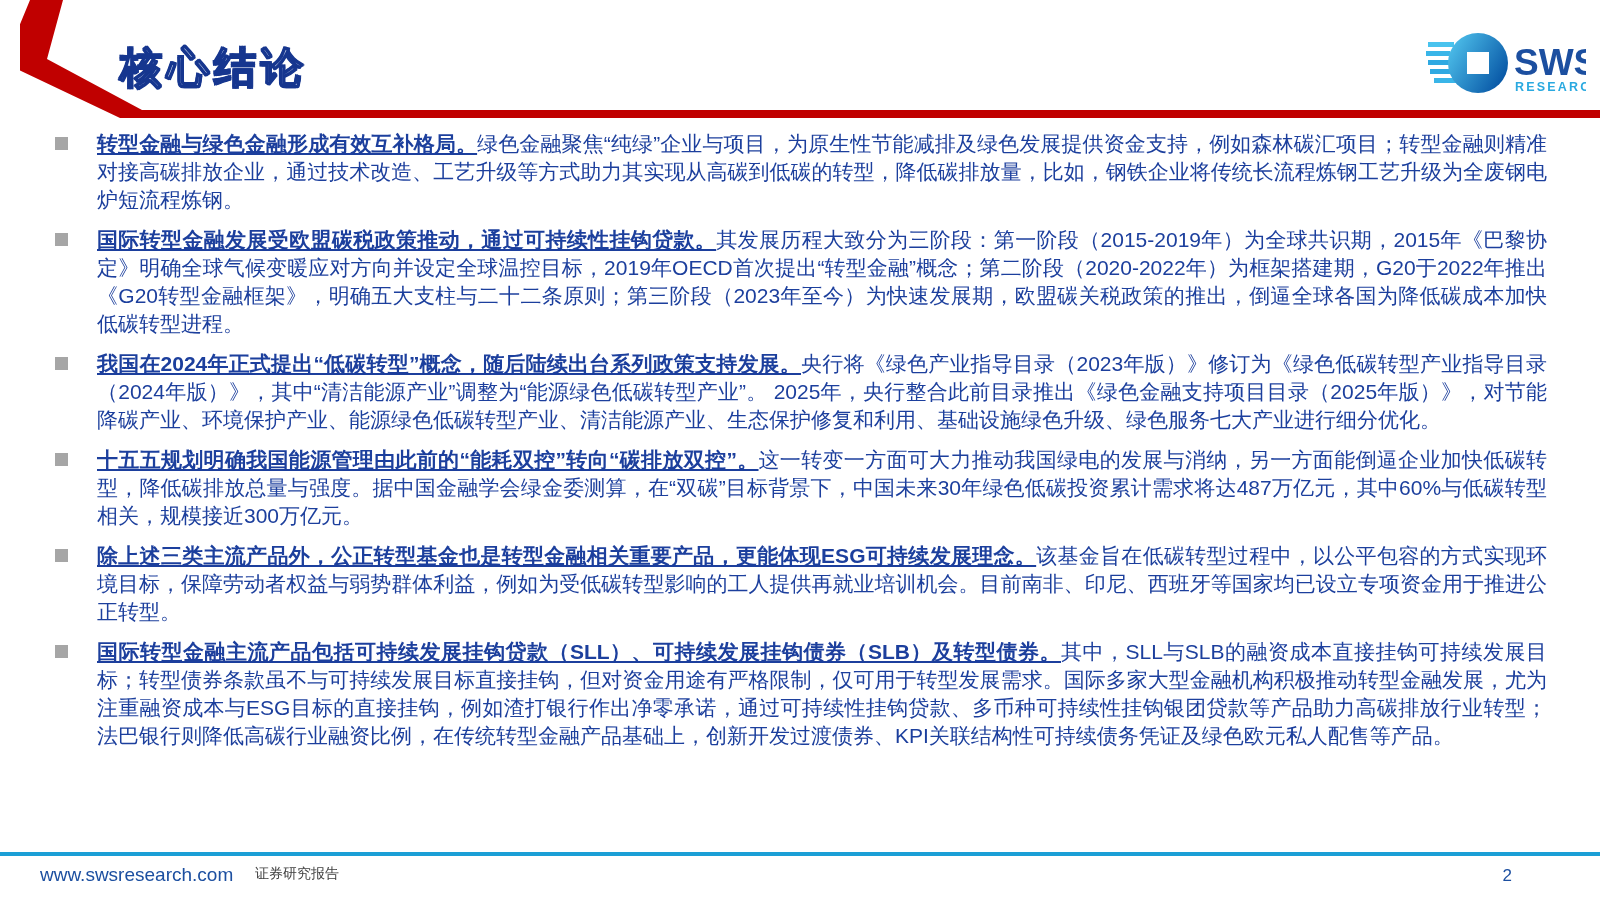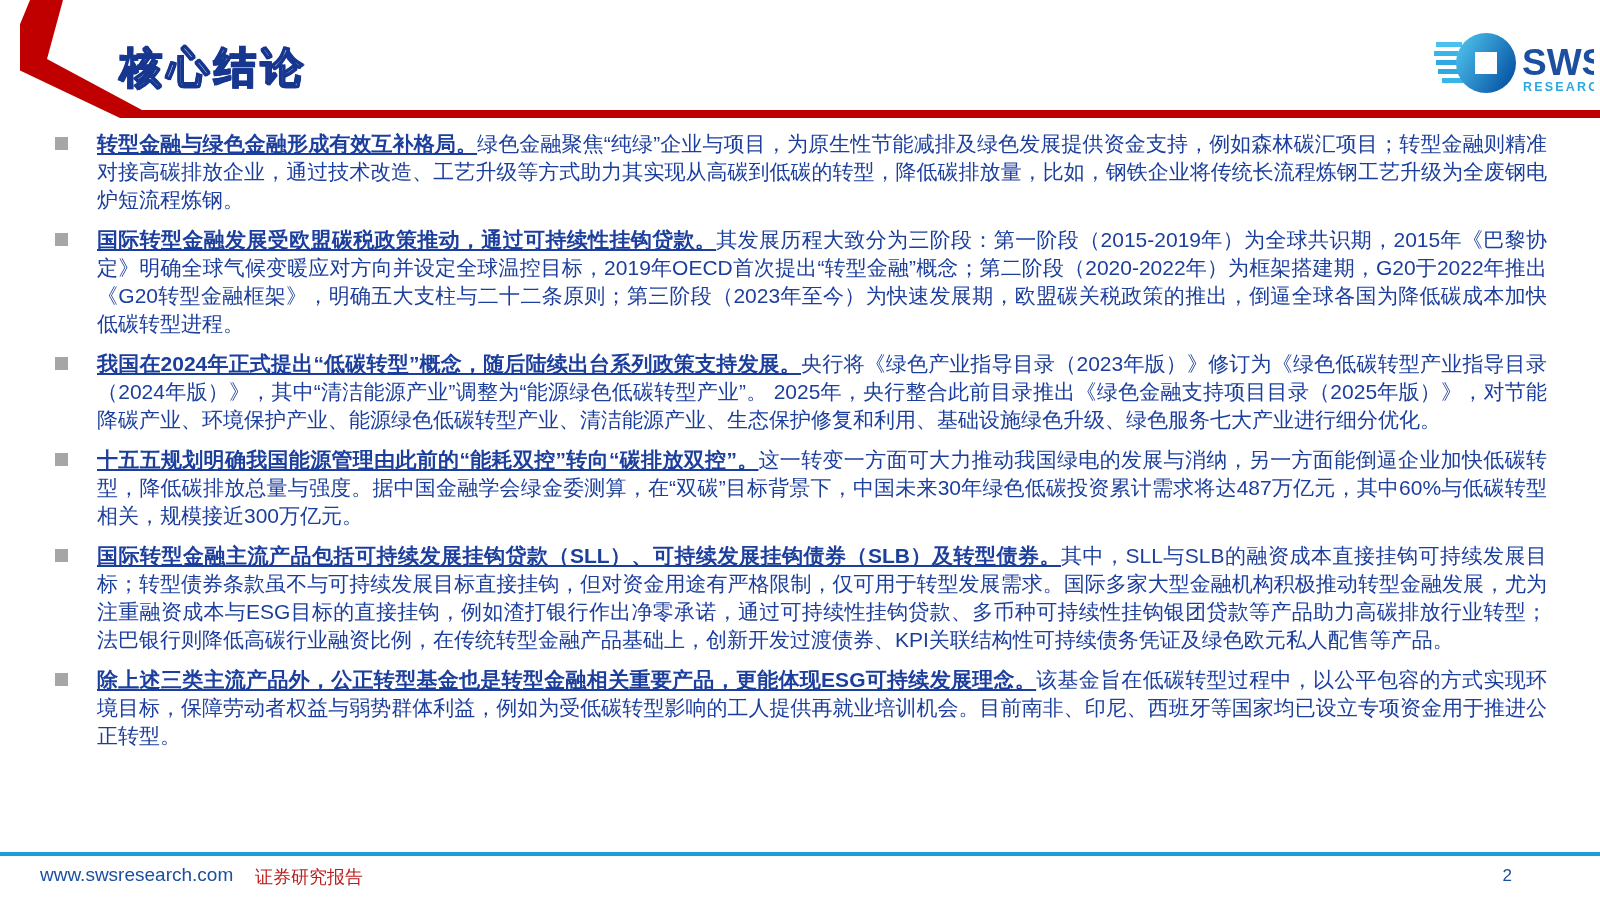--- a/index.html
+++ b/index.html
@@ -37,7 +37,7 @@
       -1px  1px 0 var(--title-blue,#16368F),
        1px  1px 0 var(--title-blue,#16368F);
   }
-  .logo{position:absolute;top:28px;right:26px;width:160px;height:70px;}
+  .logo{position:absolute;top:28px;right:34px;width:160px;height:70px;}
   .logo-sws{
     font-weight:800;font-size:37px;fill:var(--logo-dark-blue,#1C4FA0);
     font-family:"Liberation Sans",sans-serif;

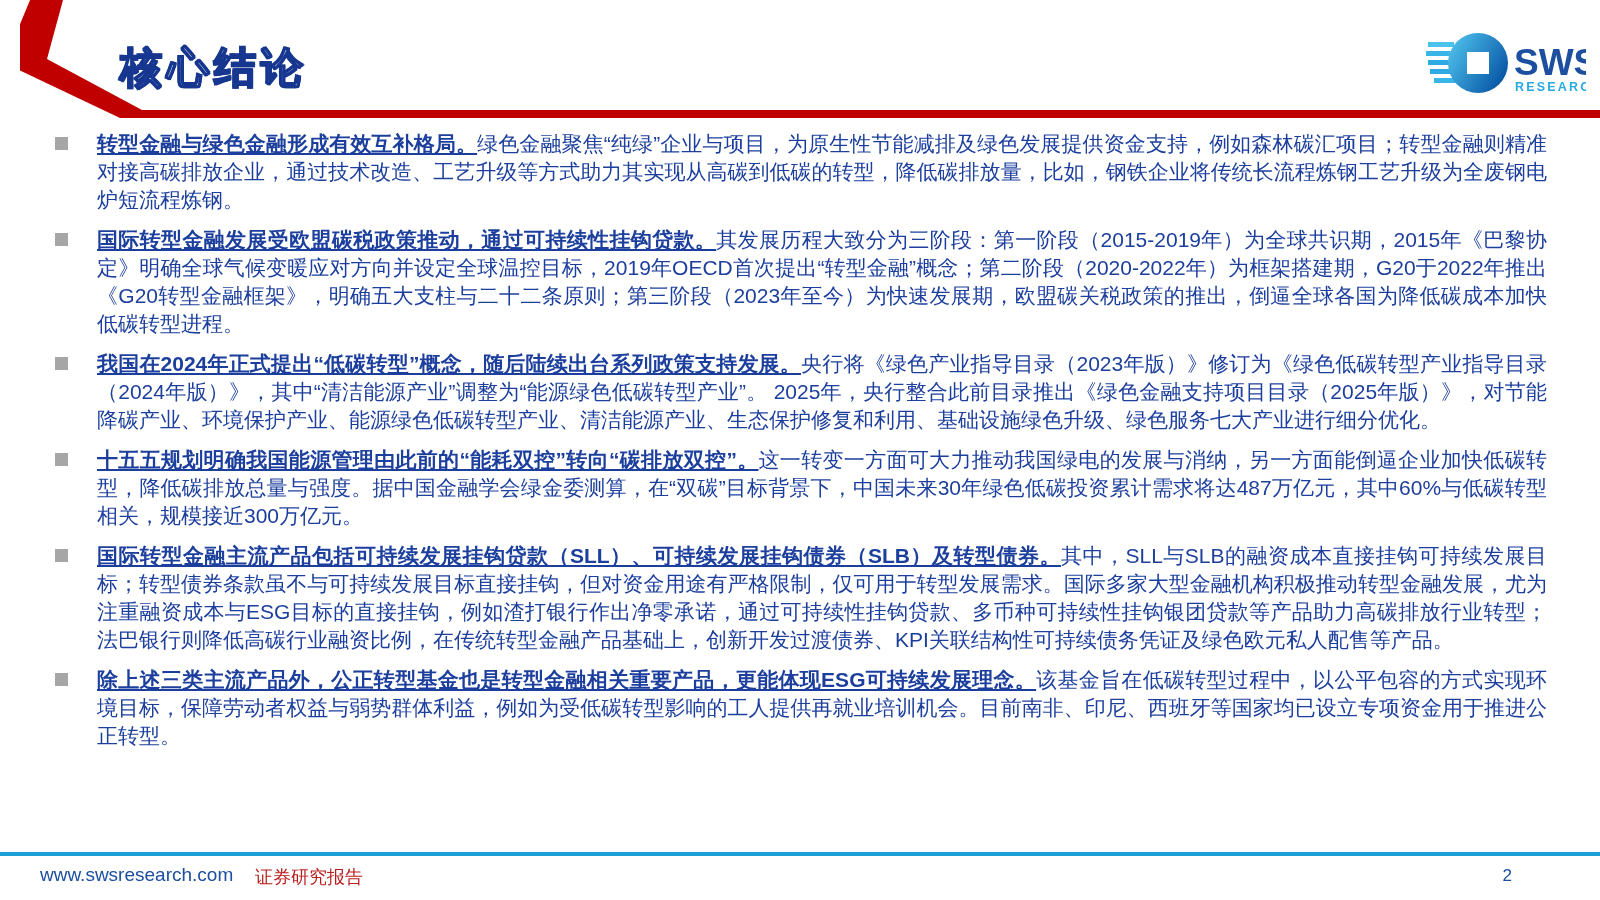--- a/index.html
+++ b/index.html
@@ -145,12 +145,12 @@
 
     <li class="bullet-item">
       <span class="bullet-marker"></span>
-      <span class="bullet-lead">国际转型金融主流产品包括可持续发展挂钩贷款（SLL）、可持续发展挂钩债券（SLB）及转型债券。</span><span>其中，SLL与SLB的融资成本直接挂钩可持续发展目标；转型债券条款虽不与可持续发展目标直接挂钩，但对资金用途有严格限制，仅可用于转型发展需求。国际多家大型金融机构积极推动转型金融发展，尤为注重融资成本与ESG目标的直接挂钩，例如渣打银行作出净零承诺，通过可持续性挂钩贷款、多币种可持续性挂钩银团贷款等产品助力高碳排放行业转型；法巴银行则降低高碳行业融资比例，在传统转型金融产品基础上，创新开发过渡债券、KPI关联结构性可持续债务凭证及绿色欧元私人配售等产品。</span>
+      <span class="bullet-lead">除上述三类主流产品外，公正转型基金也是转型金融相关重要产品，更能体现ESG可持续发展理念。</span><span>该基金旨在低碳转型过程中，以公平包容的方式实现环境目标，保障劳动者权益与弱势群体利益，例如为受低碳转型影响的工人提供再就业培训机会。目前南非、印尼、西班牙等国家均已设立专项资金用于推进公正转型。</span>
     </li>
 
     <li class="bullet-item">
       <span class="bullet-marker"></span>
-      <span class="bullet-lead">除上述三类主流产品外，公正转型基金也是转型金融相关重要产品，更能体现ESG可持续发展理念。</span><span>该基金旨在低碳转型过程中，以公平包容的方式实现环境目标，保障劳动者权益与弱势群体利益，例如为受低碳转型影响的工人提供再就业培训机会。目前南非、印尼、西班牙等国家均已设立专项资金用于推进公正转型。</span>
+      <span class="bullet-lead">国际转型金融主流产品包括可持续发展挂钩贷款（SLL）、可持续发展挂钩债券（SLB）及转型债券。</span><span>其中，SLL与SLB的融资成本直接挂钩可持续发展目标；转型债券条款虽不与可持续发展目标直接挂钩，但对资金用途有严格限制，仅可用于转型发展需求。国际多家大型金融机构积极推动转型金融发展，尤为注重融资成本与ESG目标的直接挂钩，例如渣打银行作出净零承诺，通过可持续性挂钩贷款、多币种可持续性挂钩银团贷款等产品助力高碳排放行业转型；法巴银行则降低高碳行业融资比例，在传统转型金融产品基础上，创新开发过渡债券、KPI关联结构性可持续债务凭证及绿色欧元私人配售等产品。</span>
     </li>
 
   </ul>

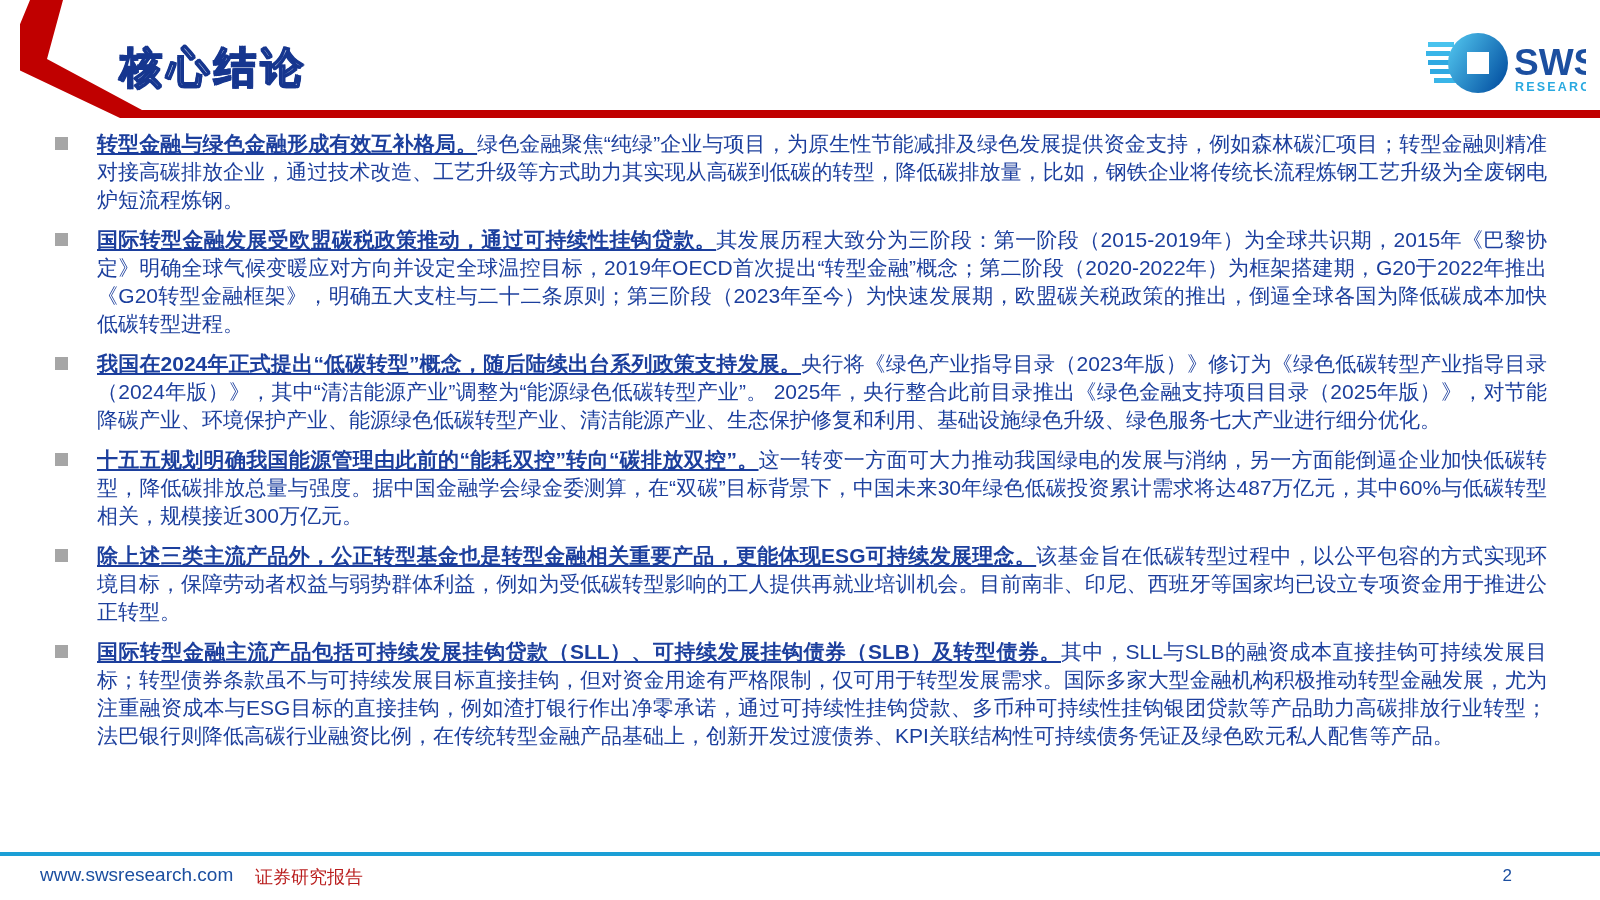--- a/index.html
+++ b/index.html
@@ -78,7 +78,7 @@
     color:var(--logo-dark-blue,#1C4FA0);text-decoration:none;
   }
   .footer-report-type{
-    position:absolute;left:255px;top:9px;font-size:18px;color:#b91c1c;
+    position:absolute;left:255px;top:9px;font-size:14px;color:#404040;
   }
   .footer-page{
     position:absolute;right:88px;top:10px;font-size:17px;

